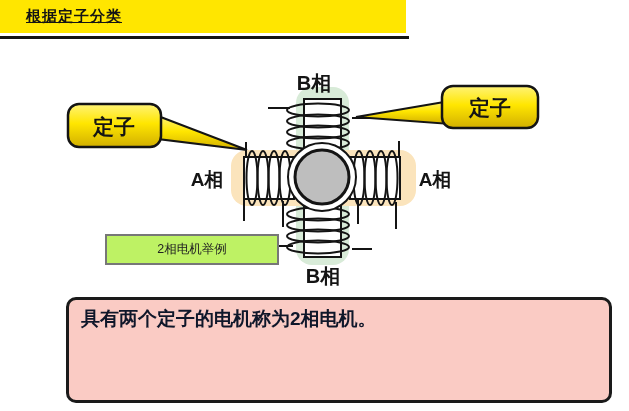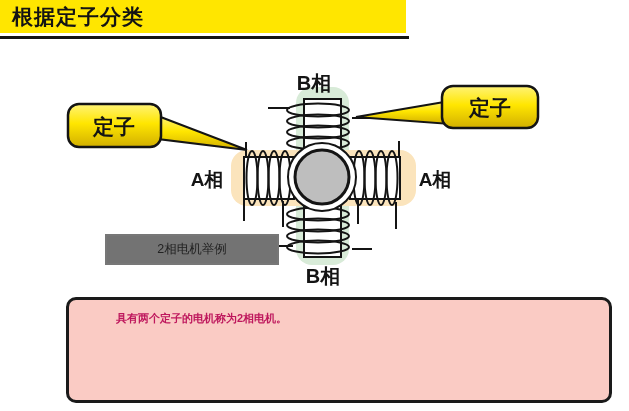--- a/index.html
+++ b/index.html
@@ -12,8 +12,9 @@
     background:#FFE600;display:flex;align-items:center;
   }
   .header-title{
-    font-size:21px;font-weight:bold;color:#141414;padding-left:12px;
+    font-size:15px;font-weight:bold;color:#141414;padding-left:26px;
     letter-spacing:1px;
+    text-decoration:underline;
   }
   .header-underline{
     position:absolute;left:0;top:36px;width:409px;height:3px;background:#141414;

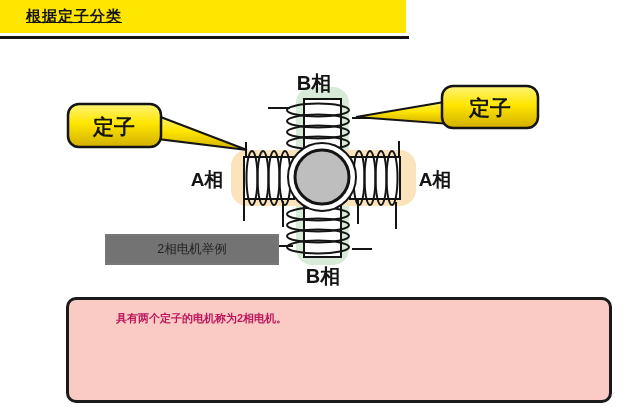--- a/index.html
+++ b/index.html
@@ -27,7 +27,7 @@
   
   .example-box{
     position:absolute;left:105px;top:234px;width:170px;height:27px;
-    background:#737373;border:2px solid #777;
+    background:#bef264;border:2px solid #777;
     display:flex;align-items:center;justify-content:center;
   }
   .example-box span{font-size:12.5px;color:#222;}

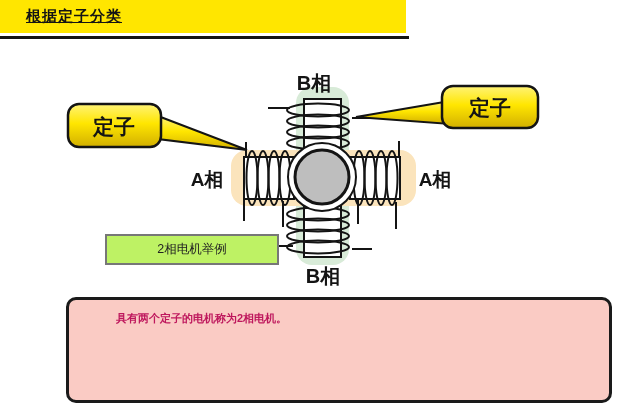--- a/index.html
+++ b/index.html
@@ -39,9 +39,8 @@
     padding:3px 0 0 12px;box-sizing:content-box;
   }
   .note-line{
-    font-size:11px;font-weight:bold;color:#be185d;line-height:31px;
+    font-size:19px;font-weight:bold;color:#0f172a;line-height:31px;
     white-space:nowrap;
-    margin-left:35px;
   }
 </style>
 </head>

